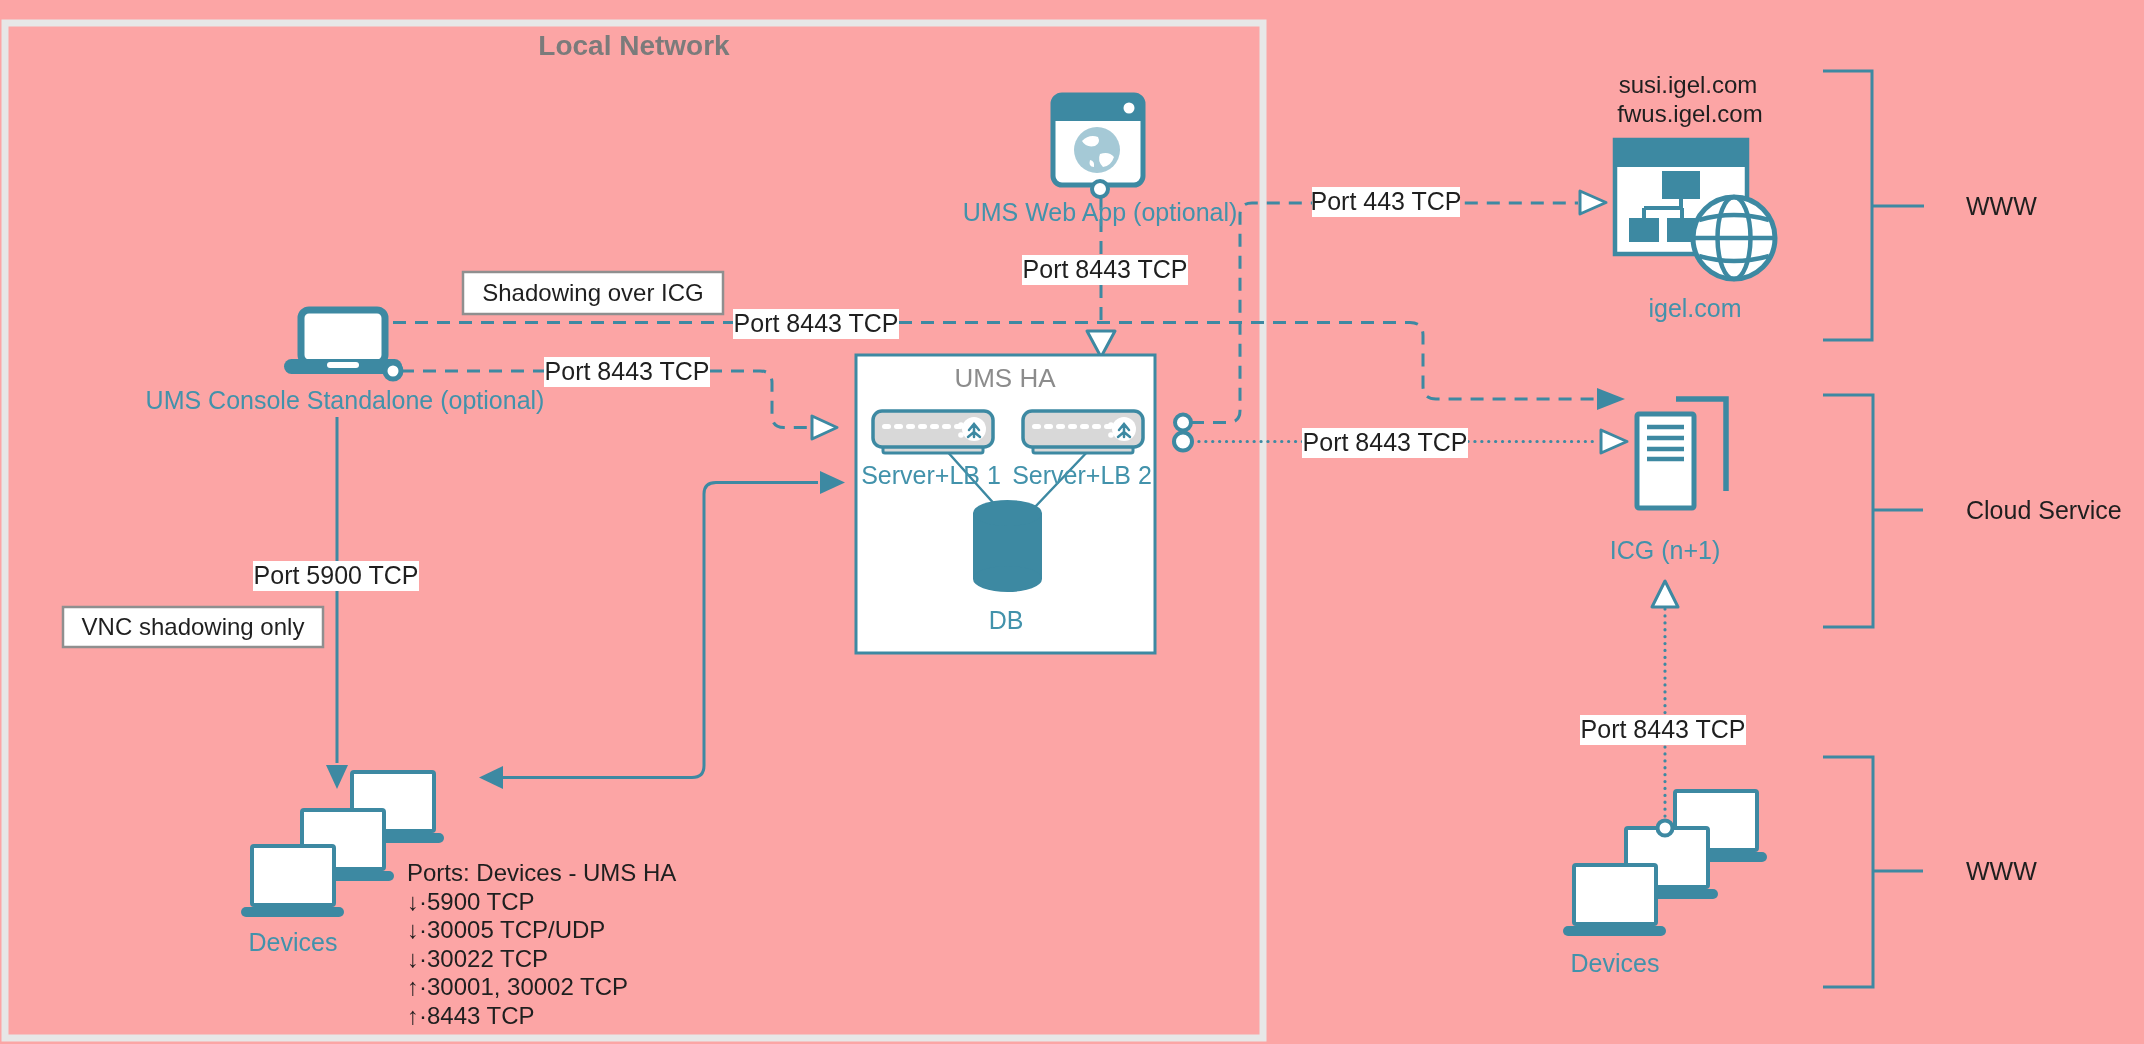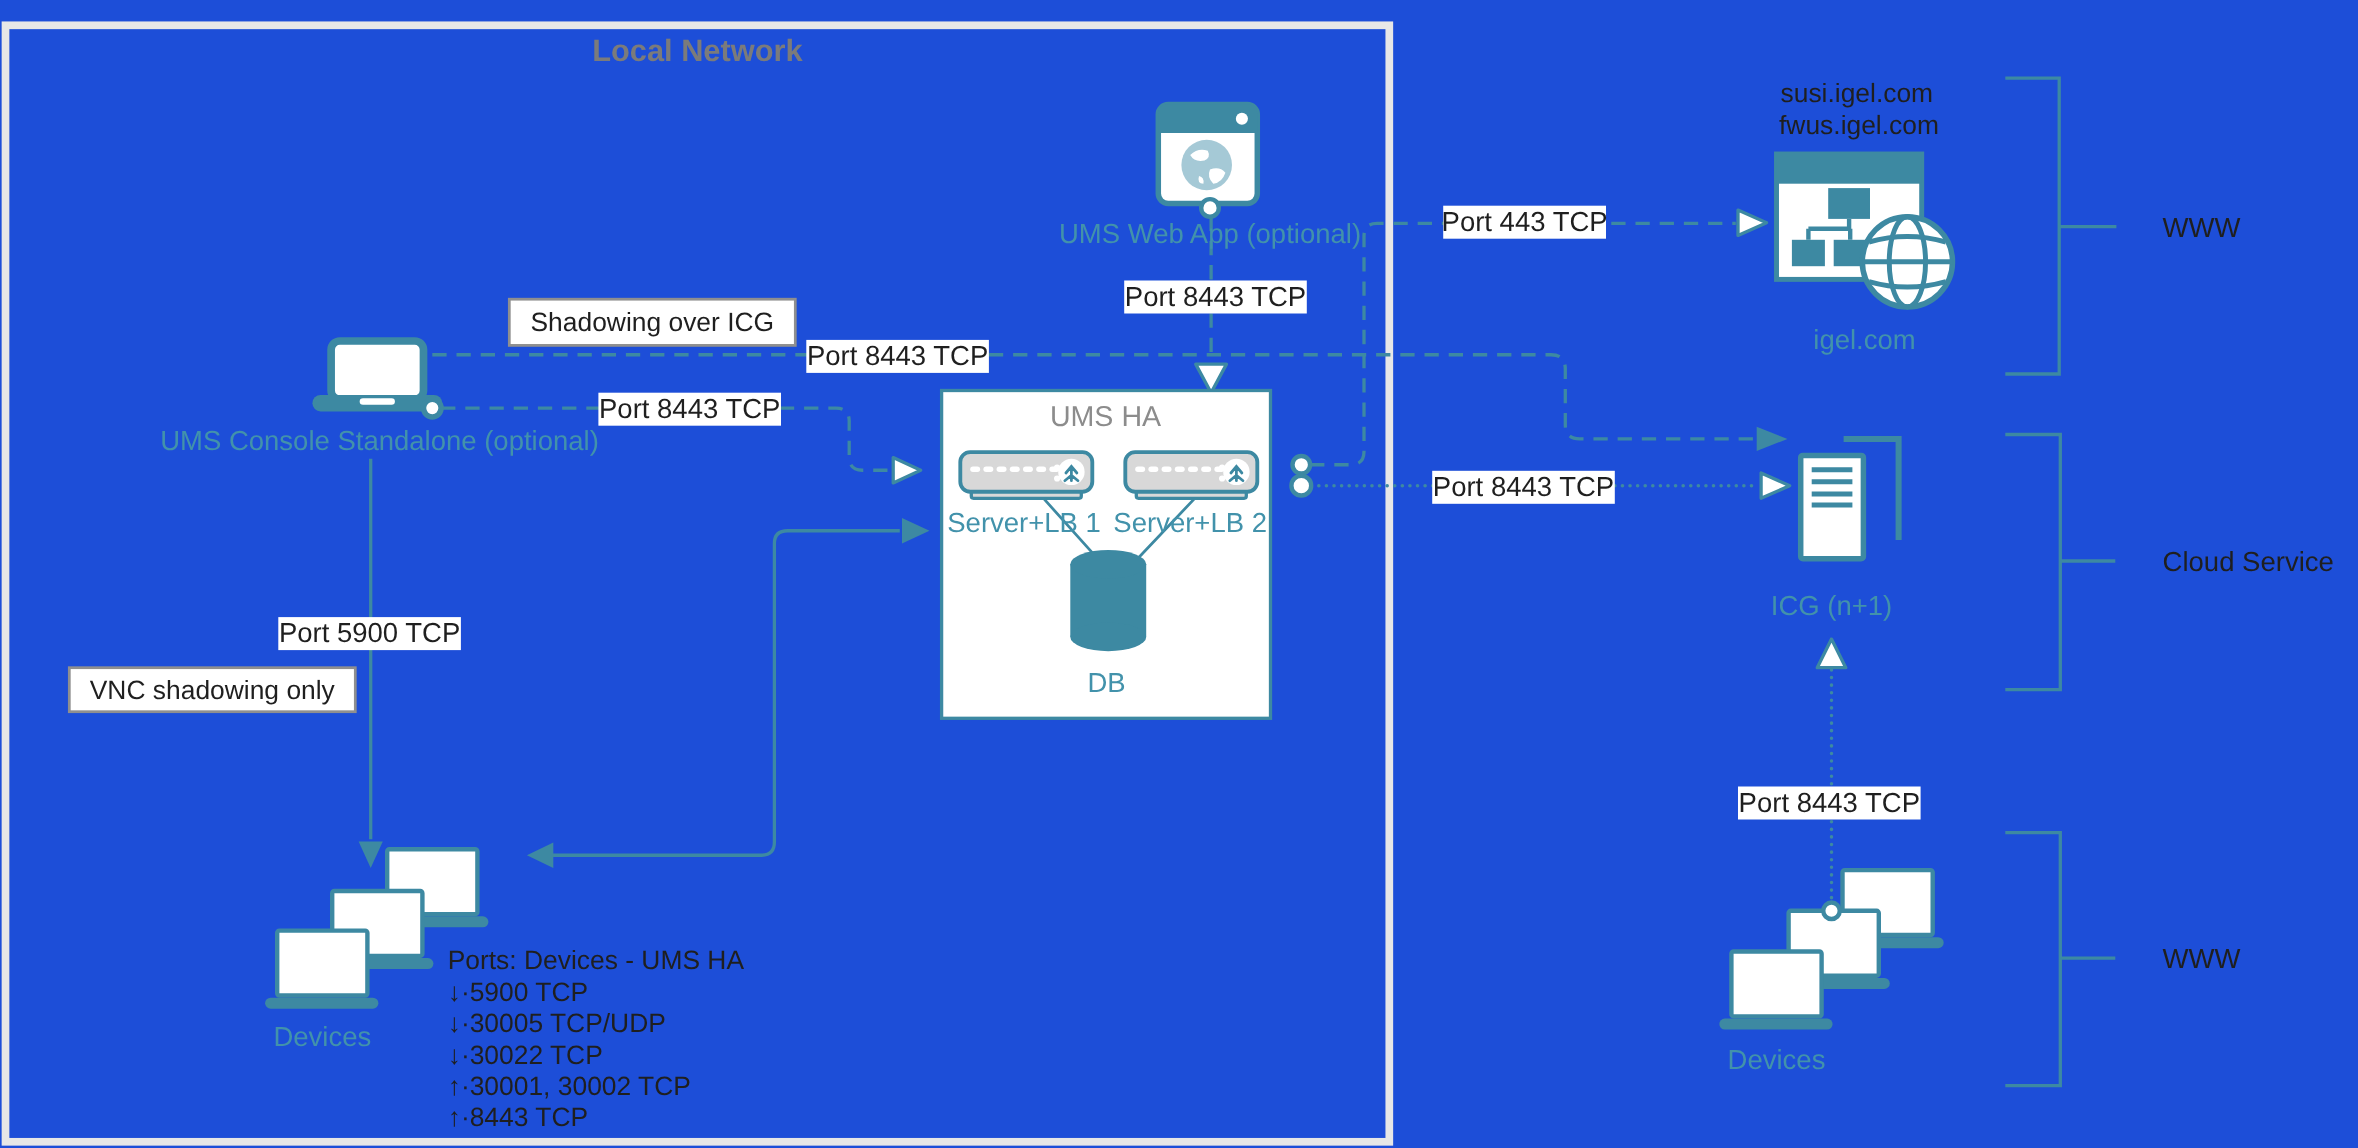--- a/index.html
+++ b/index.html
@@ -3,7 +3,7 @@
 <meta charset="utf-8">
 <style>
   html,body{margin:0;padding:0;background:#ffffff;}
-  .stage{position:relative;width:2144px;height:1044px;background:#1d4ed8;overflow:hidden;
+  .stage{position:relative;width:2144px;height:1044px;background:#fca5a5;overflow:hidden;
          font-family:"Liberation Sans","DejaVu Sans",sans-serif;}
   svg{position:absolute;left:0;top:0;}
   text{font-family:"Liberation Sans","DejaVu Sans",sans-serif;}

